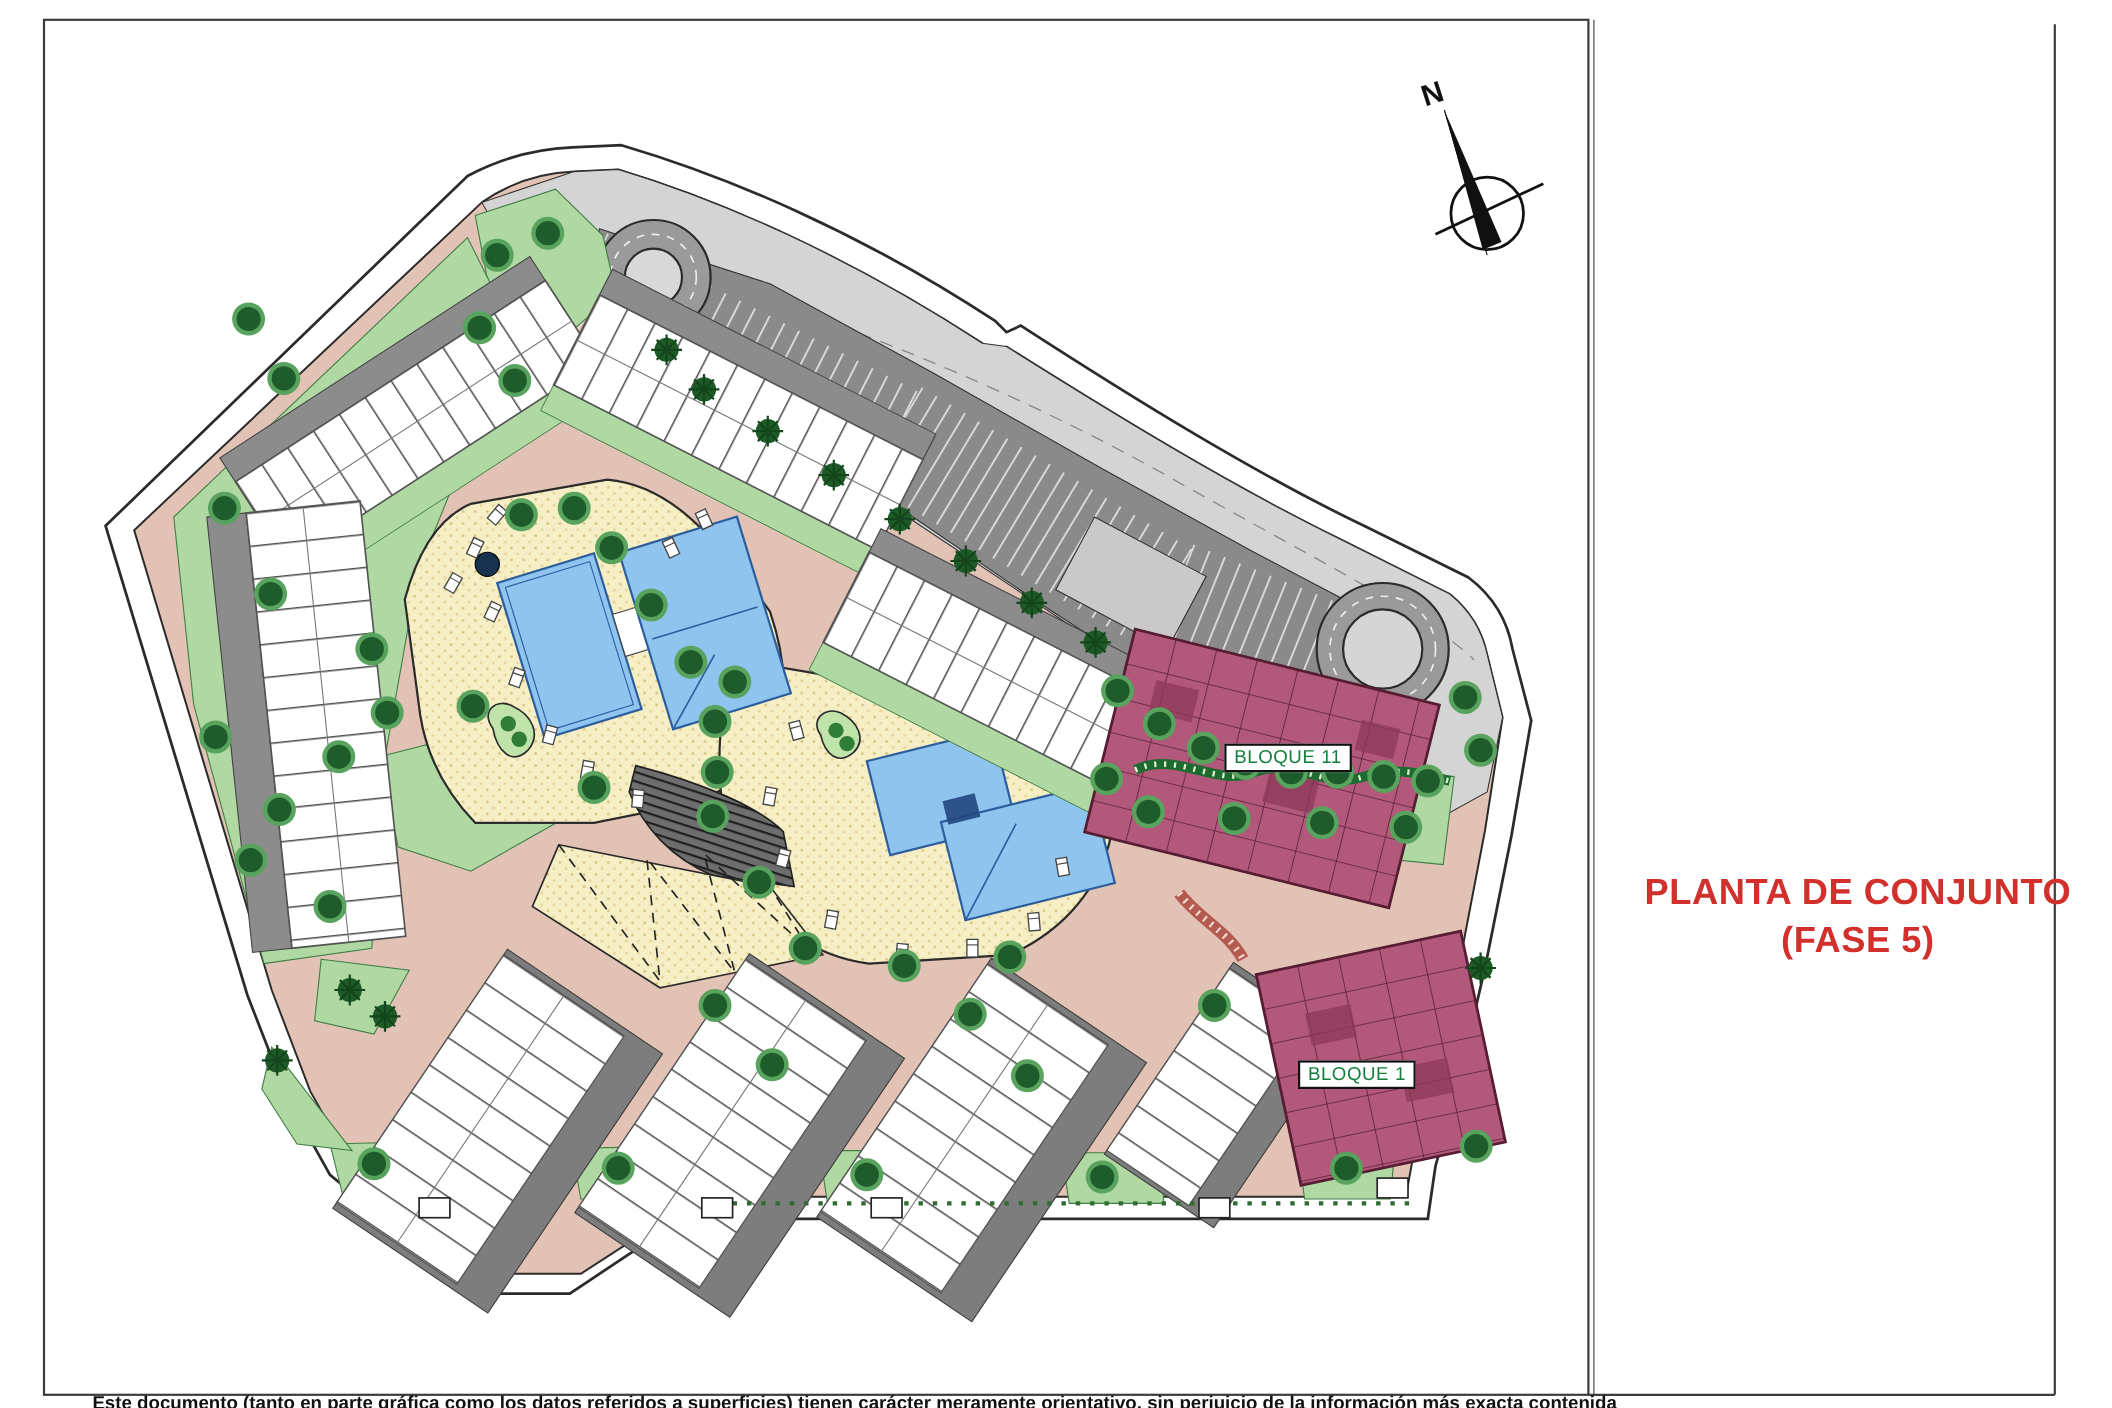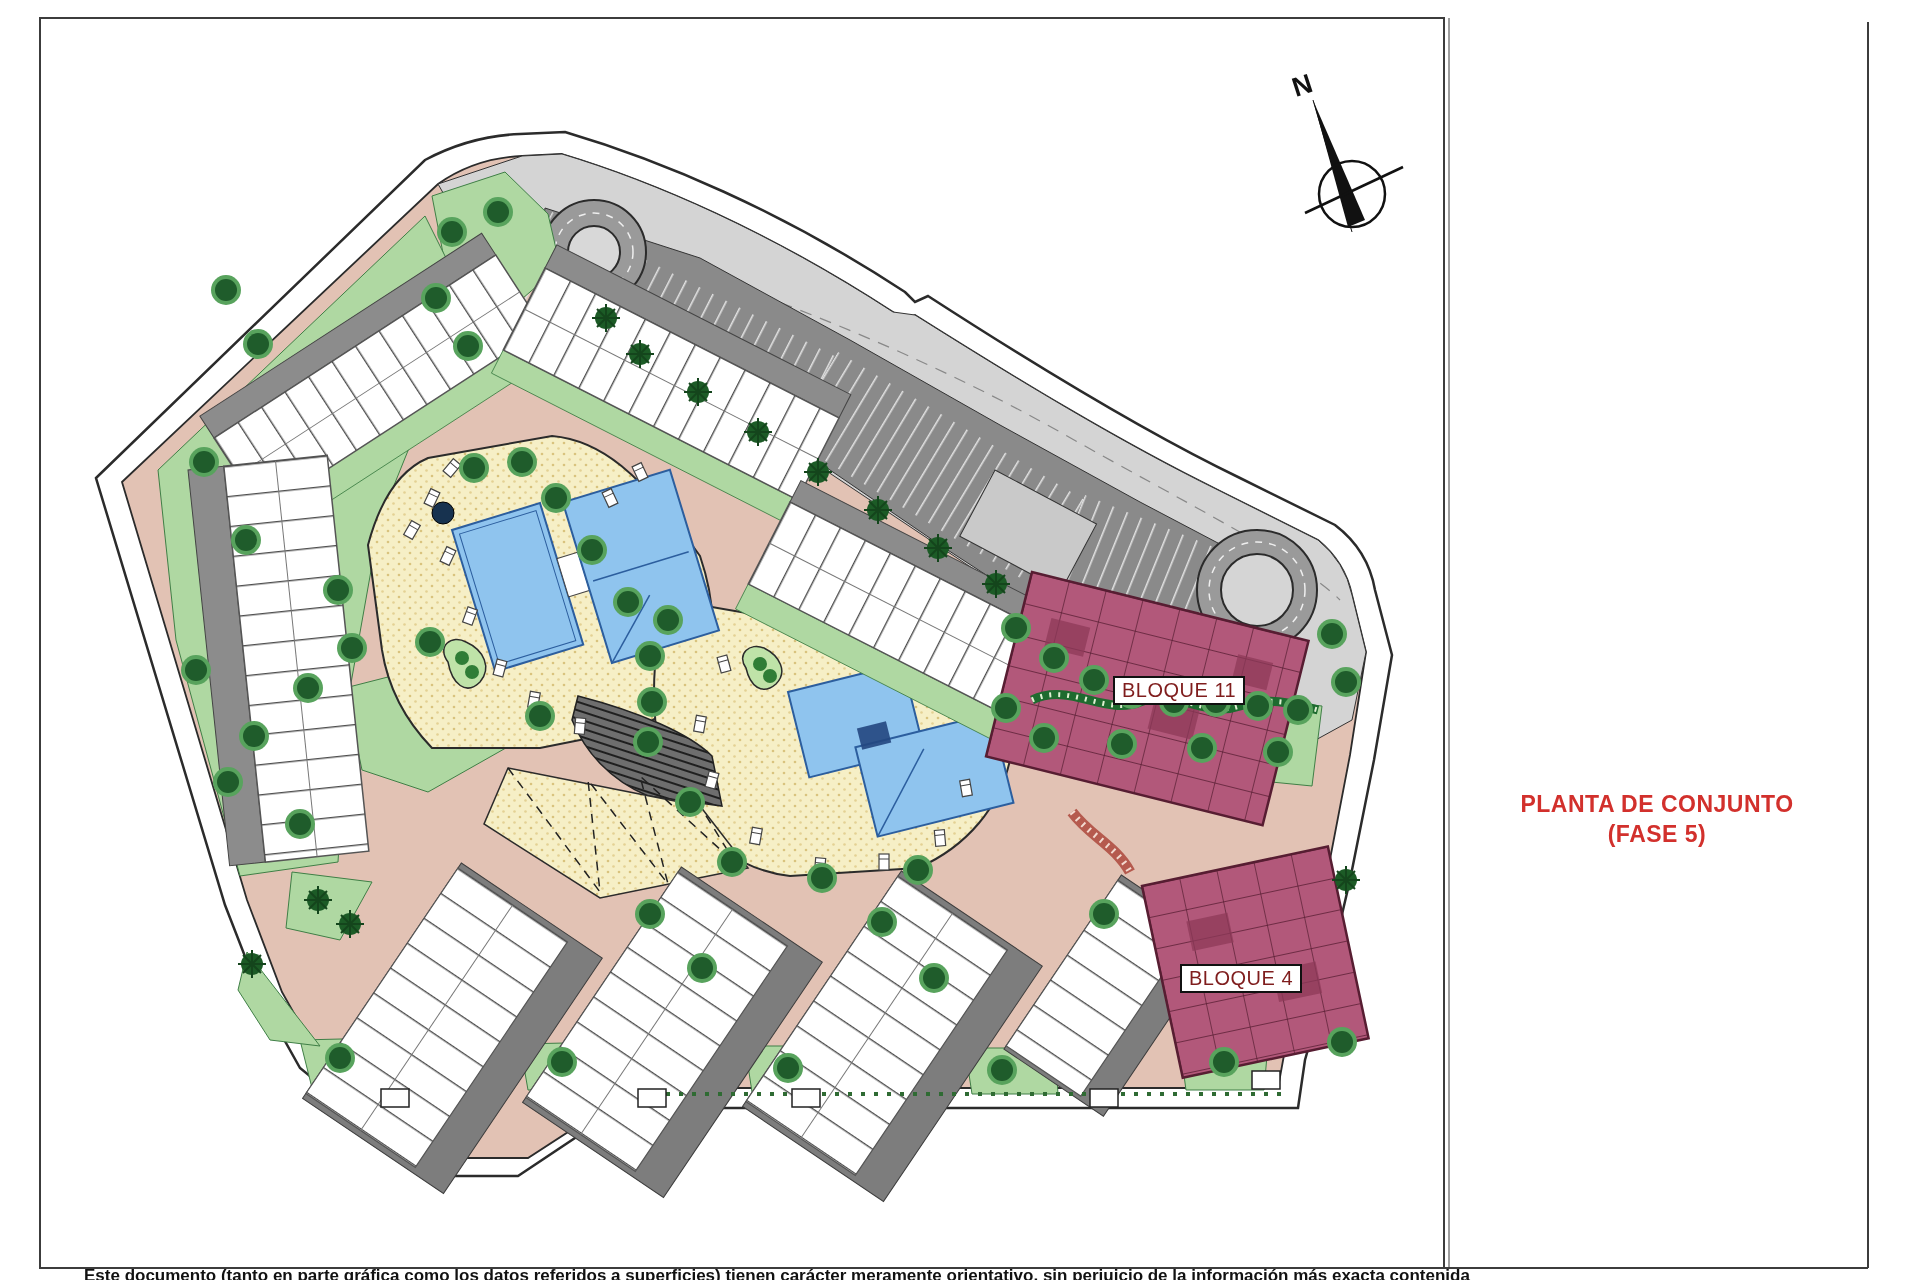--- a/index.html
+++ b/index.html
@@ -13,8 +13,8 @@
   .fill-lawn{fill:var(--lawn-green,#AFD8A2);}
   .fill-pool{fill:var(--pool-blue,#8FC4EE);}
   .fill-maroon{fill:var(--bloque-maroon,#B2587A);}
-  .bloque-label{position:absolute;background:#fff;border:2px solid #111;color:#7f1d1d;
-      font-size:20px;font-weight:400;padding:1px 7px;white-space:nowrap;letter-spacing:.5px;}
+  .bloque-label{position:absolute;background:#fff;border:2px solid #111;color:#15803d;
+      font-size:17px;font-weight:400;padding:1px 7px;white-space:nowrap;letter-spacing:.5px;}
   .title-block{position:absolute;left:1452px;top:790px;width:410px;text-align:center;
       color:var(--title-red,#D2302C);font-weight:bold;font-size:23px;line-height:1.3;
       letter-spacing:.5px;}

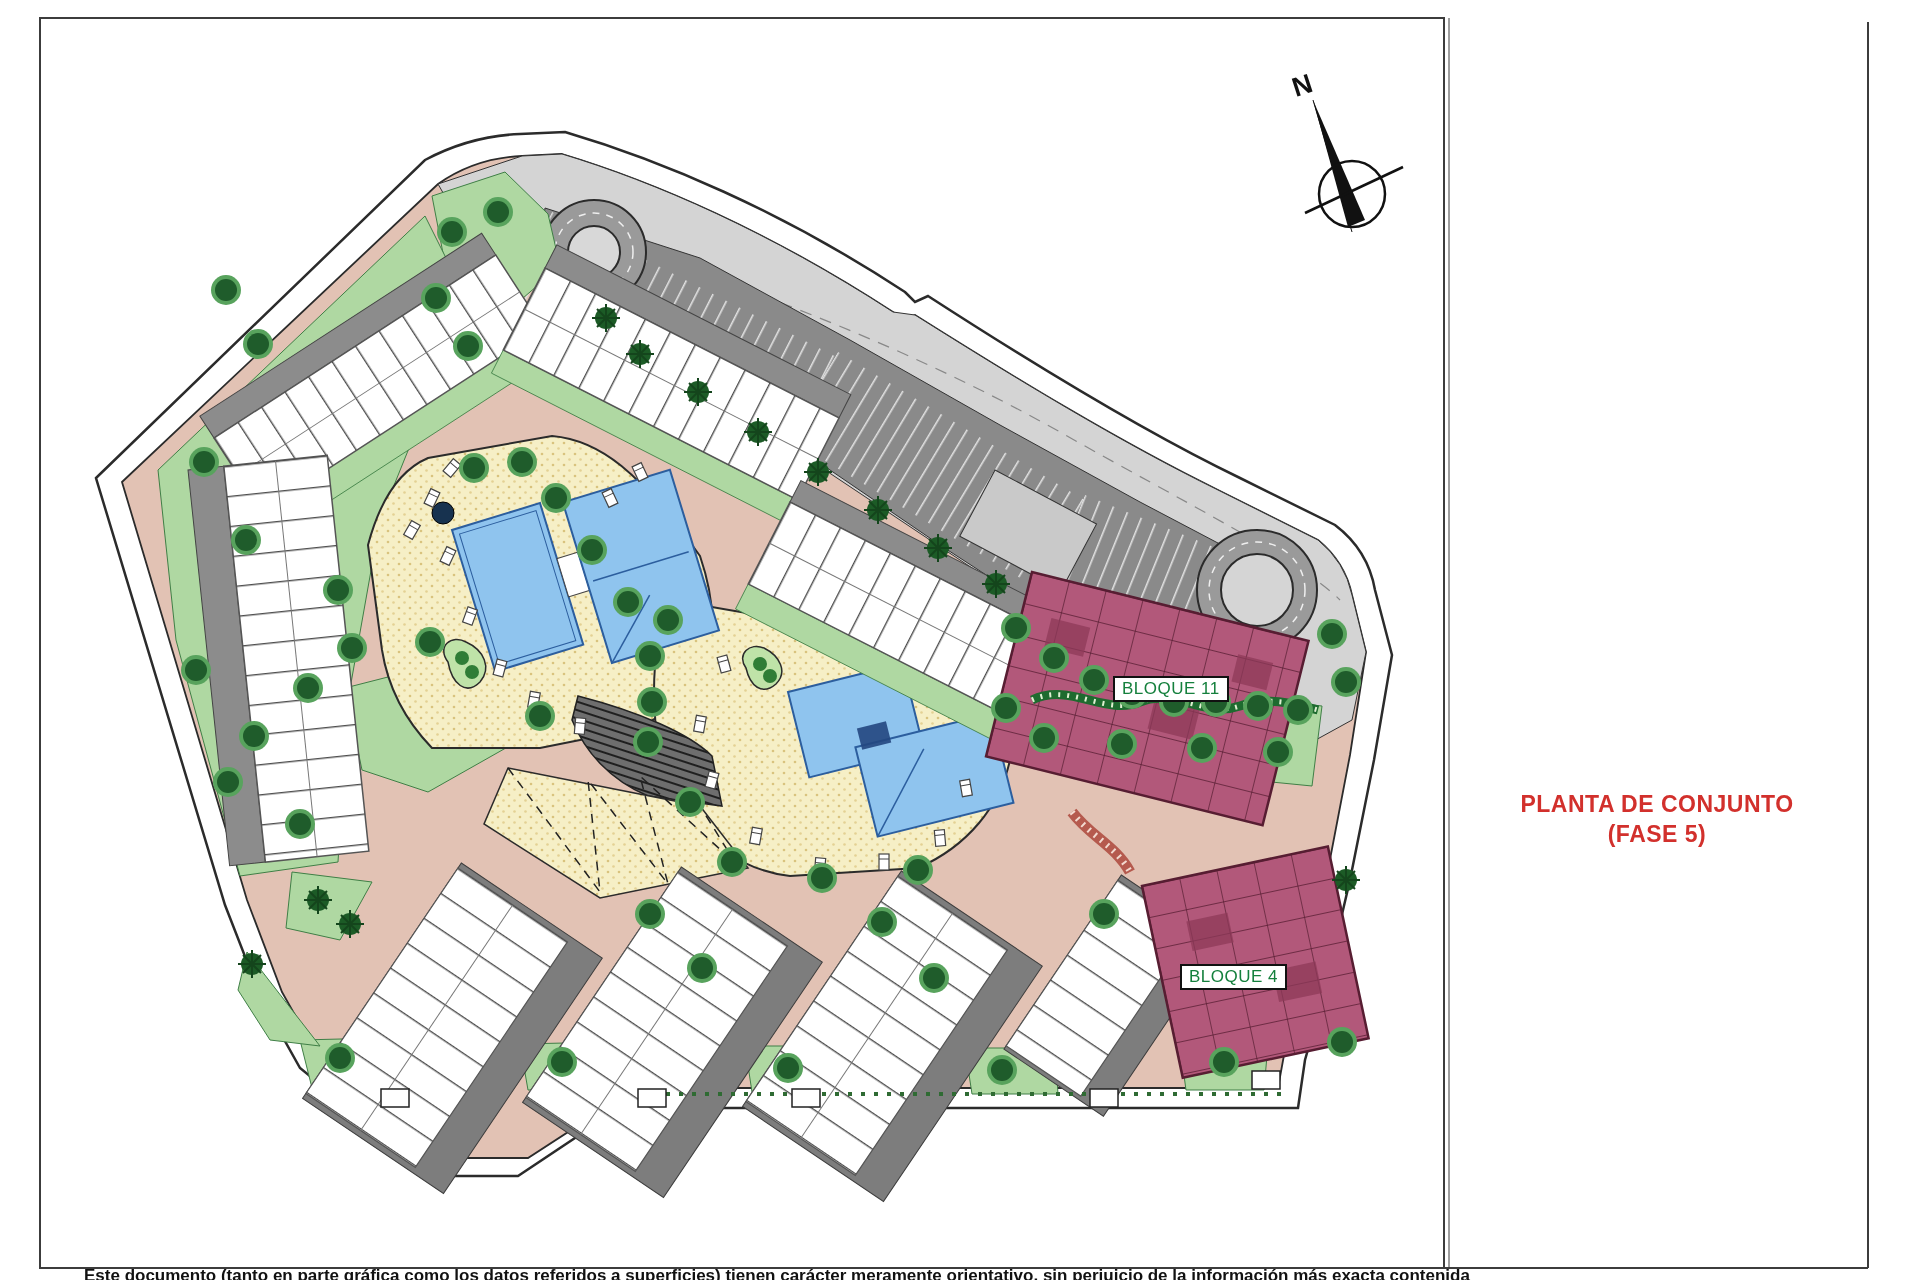--- a/index.html
+++ b/index.html
@@ -15,8 +15,8 @@
   .fill-maroon{fill:var(--bloque-maroon,#B2587A);}
   .bloque-label{position:absolute;background:#fff;border:2px solid #111;color:#15803d;
       font-size:17px;font-weight:400;padding:1px 7px;white-space:nowrap;letter-spacing:.5px;}
-  .title-block{position:absolute;left:1452px;top:790px;width:410px;text-align:center;
-      color:var(--title-red,#D2302C);font-weight:bold;font-size:23px;line-height:1.3;
+  .title-block{position:absolute;left:1484px;top:790px;width:410px;text-align:center;
+      color:var(--title-red,#D2302C);font-weight:bold;font-size:33px;line-height:1.3;
       letter-spacing:.5px;}
   .disclaimer{position:absolute;left:84px;top:1266px;width:1620px;color:#111;
       font-size:17px;font-weight:bold;white-space:nowrap;}

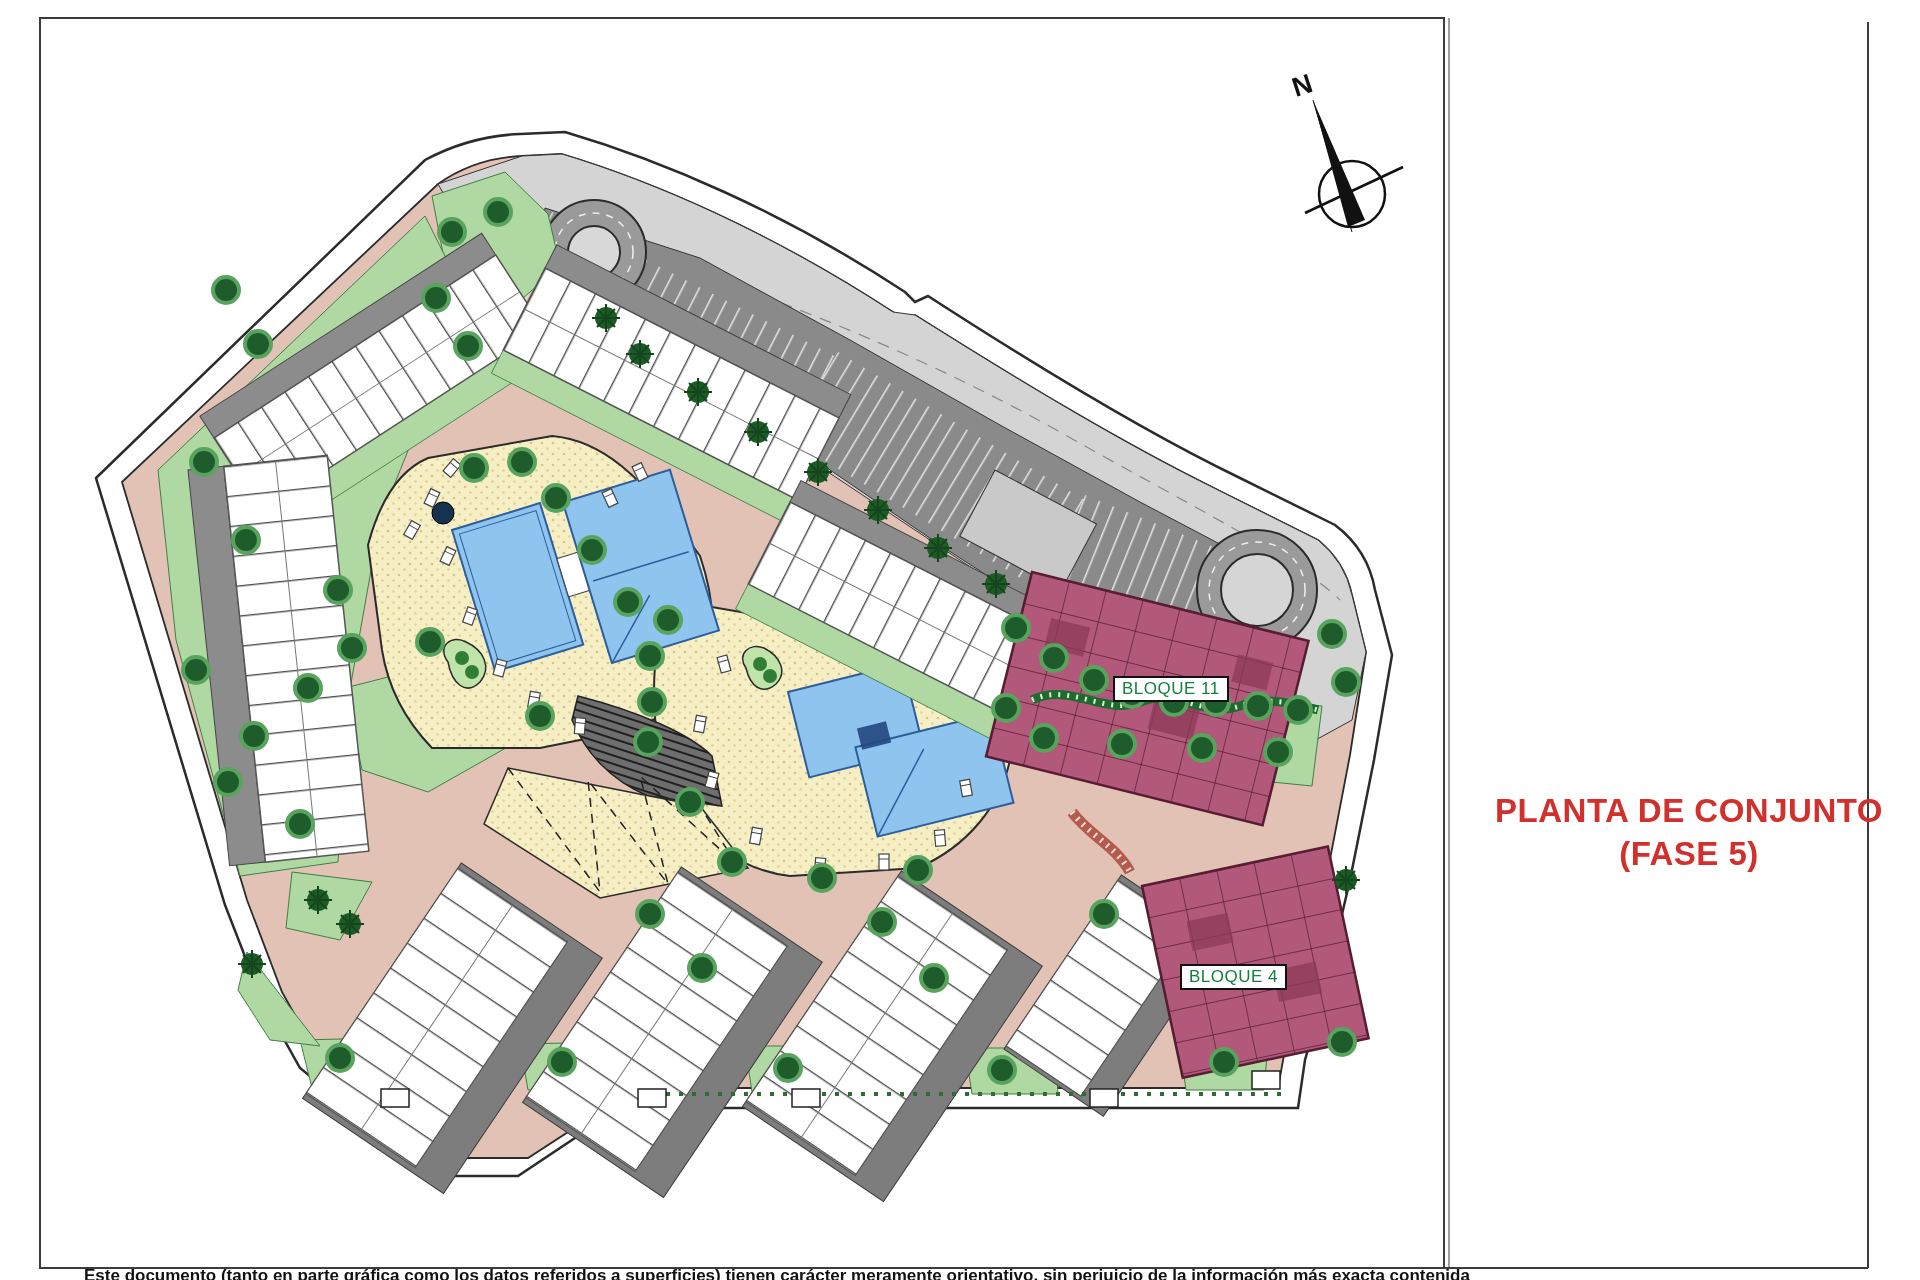--- a/index.html
+++ b/index.html
@@ -365,7 +365,7 @@
 </svg>
 
 <div class="bloque-label" style="left:1113px;top:676px;">BLOQUE 11</div>
-<div class="bloque-label" style="left:1180px;top:964px;">BLOQUE 4</div>
+<div class="bloque-label" style="left:1180px;top:964px;">BLOQUE 1</div>
 
 <div class="title-block">
   <div>PLANTA DE CONJUNTO</div>

